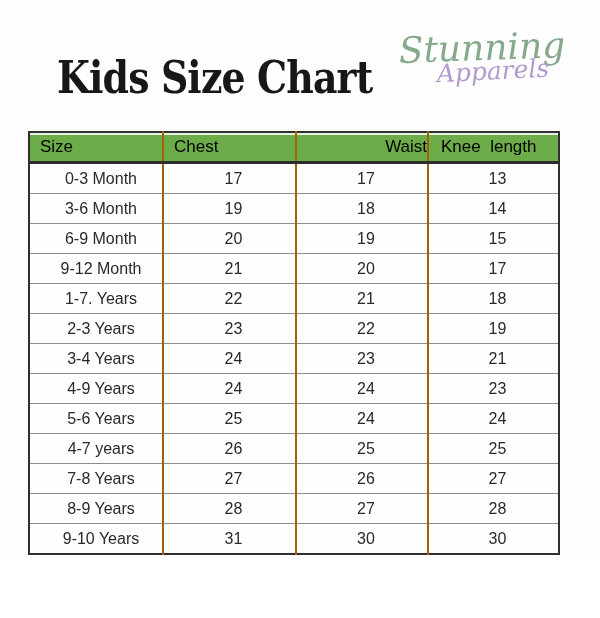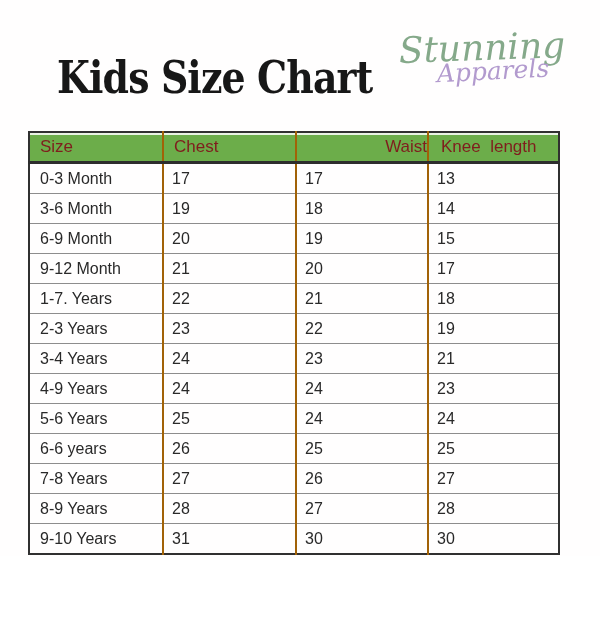--- a/index.html
+++ b/index.html
@@ -66,7 +66,7 @@
     height: 28px;
     font-size: 17px;
     font-weight: 400;
-    color: #7f1d1d;
+    color: #000000;
     text-align: left;
     padding: 0 0 0 10px;
     border-bottom: 3px solid #2d2d2d;

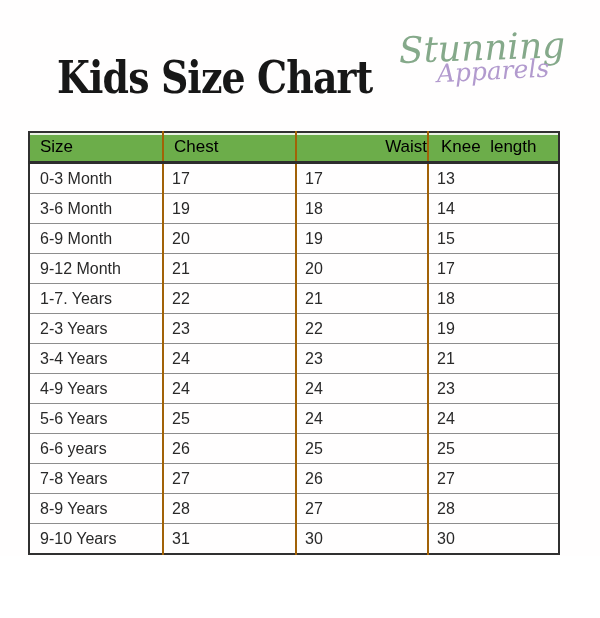--- a/index.html
+++ b/index.html
@@ -90,6 +90,7 @@
     vertical-align: middle;
     overflow: hidden;
     white-space: nowrap;
+    text-align: center;
   }
   .chart td.c0 { padding-left: 10px; }
 </style>

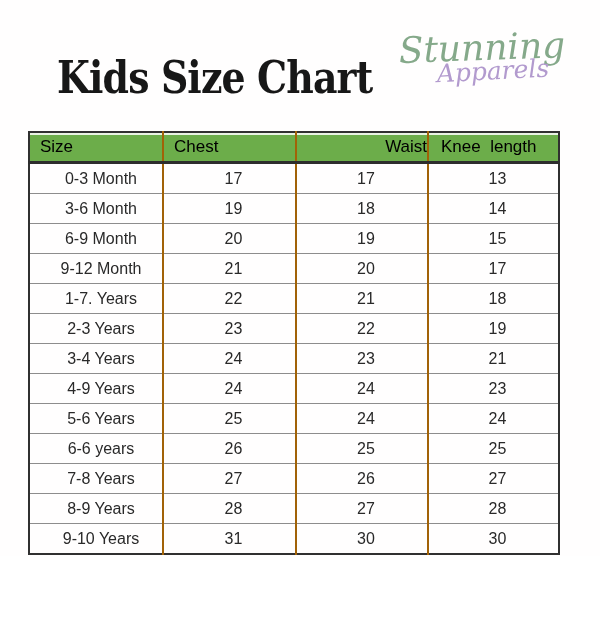--- a/index.html
+++ b/index.html
@@ -177,7 +177,7 @@
           <td class="c3">24</td>
         </tr>
         <tr>
-          <td class="c0">6-6 years</td>
+          <td class="c0">4-7 years</td>
           <td class="c1">26</td>
           <td class="c2">25</td>
           <td class="c3">25</td>

